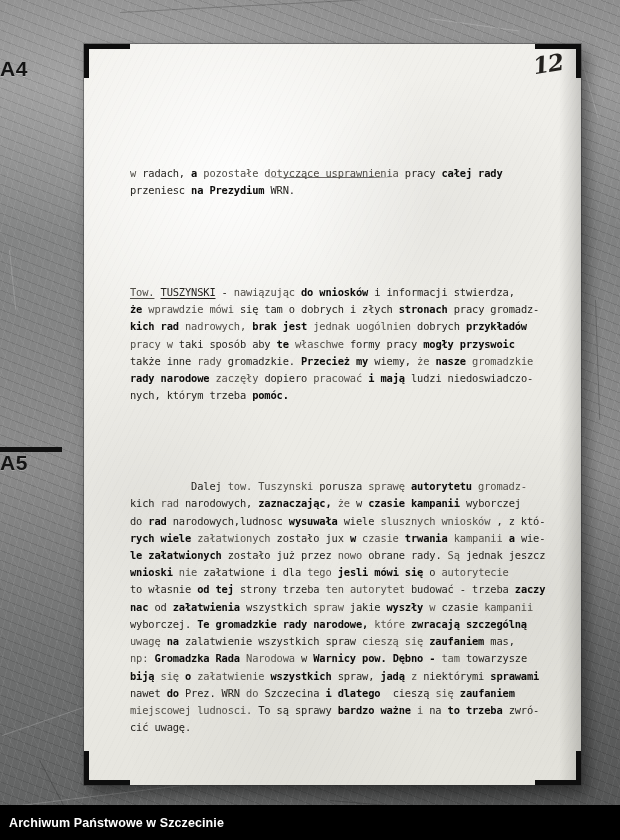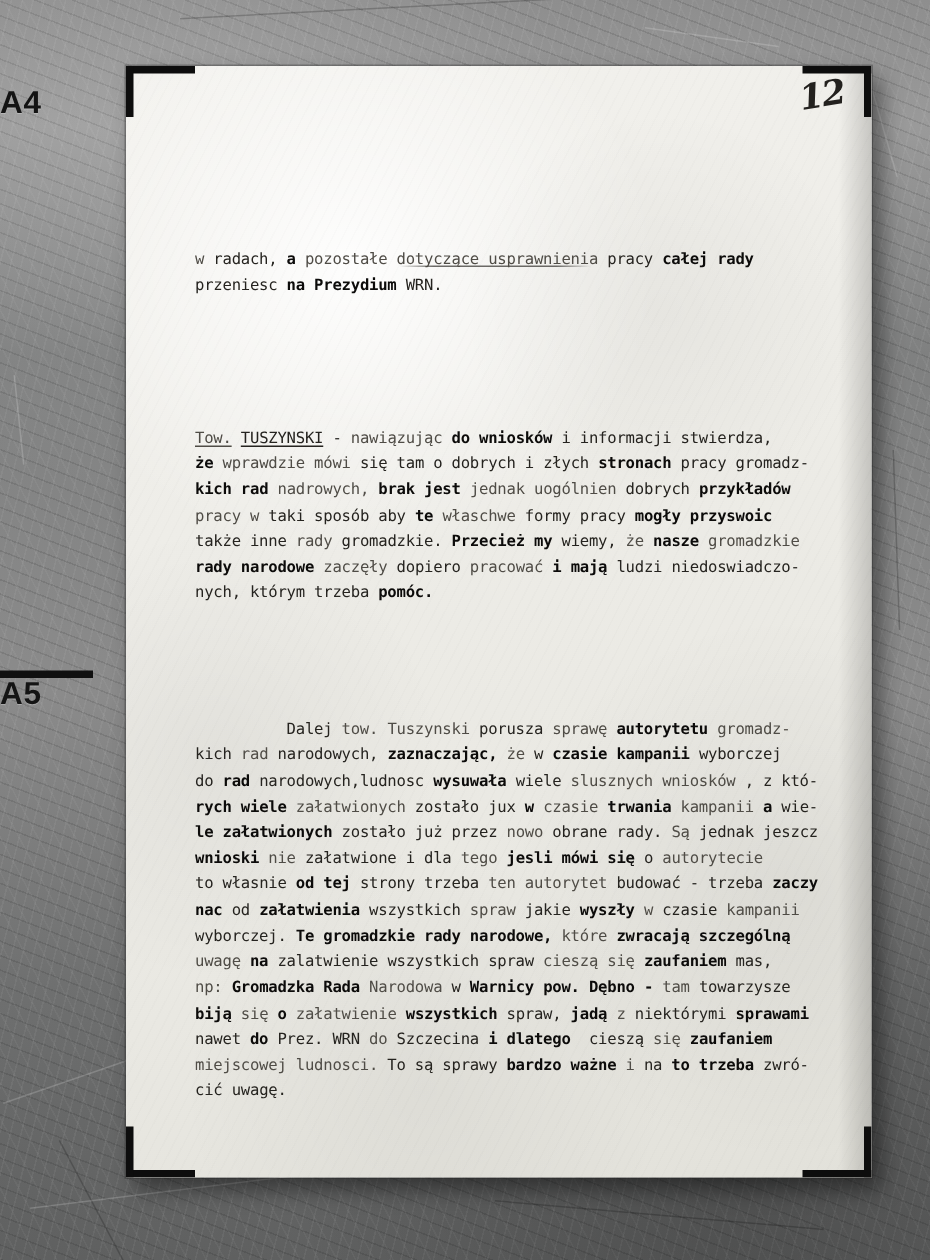--- a/index.html
+++ b/index.html
@@ -248,6 +248,9 @@
     </div>
   </div>
 
+  <div id="caption-bar">
+    <span id="caption-text">Archiwum Państwowe w Szczecinie</span>
+  </div>
 
 </div>
 

